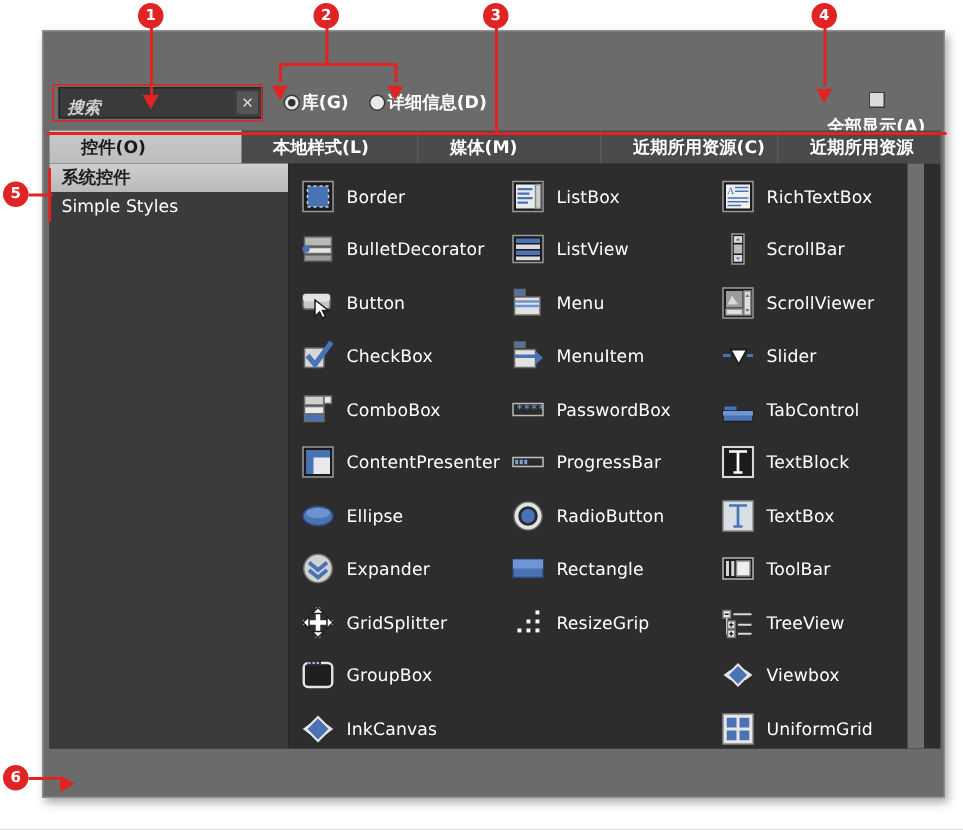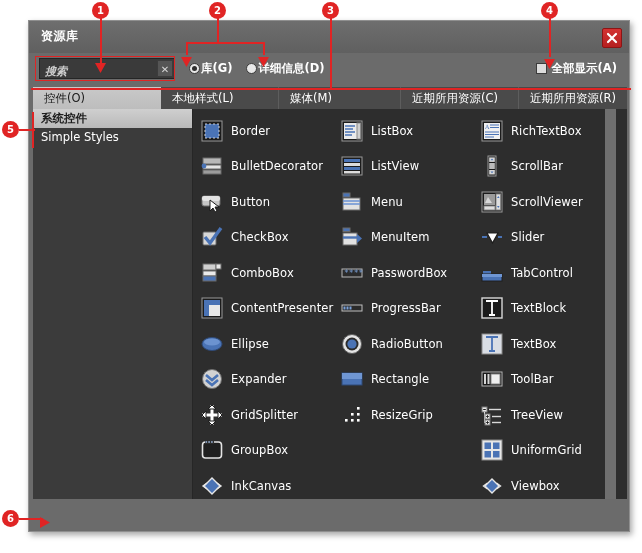--- a/index.html
+++ b/index.html
@@ -297,14 +297,6 @@
 
   <div class="window">
 
-    <div class="titlebar">
-      <div class="title-text">资源库</div>
-      <div class="close-btn">
-        <svg width="12" height="12" viewBox="0 0 12 12">
-          <path d="M2 2 L10 10 M10 2 L2 10" stroke="#ffffff" stroke-width="2.2" stroke-linecap="round"></path>
-        </svg>
-      </div>
-    </div>
 
     <div class="toolrow">
       <div class="search-wrap">

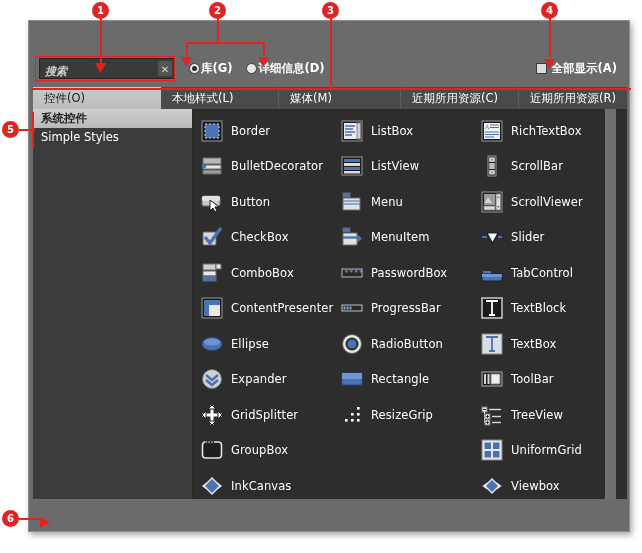--- a/index.html
+++ b/index.html
@@ -127,7 +127,7 @@
   }
   .radio-label { font-size: 11.5px; color: #ffffff; font-weight: bold; }
 
-  .showall { position: absolute; right: 12px; top: 8px; display: flex; align-items: center; gap: 5px; cursor: pointer; }
+  .showall { position: absolute; right: 12px; top: 8px; display: flex; align-items: center; gap: 5px; cursor: pointer; flex-direction: column; }
   .chk-box {
     width: 11px; height: 11px; background: #dcdcdc; border: 1px solid #3b3b3b;
     box-sizing: border-box;

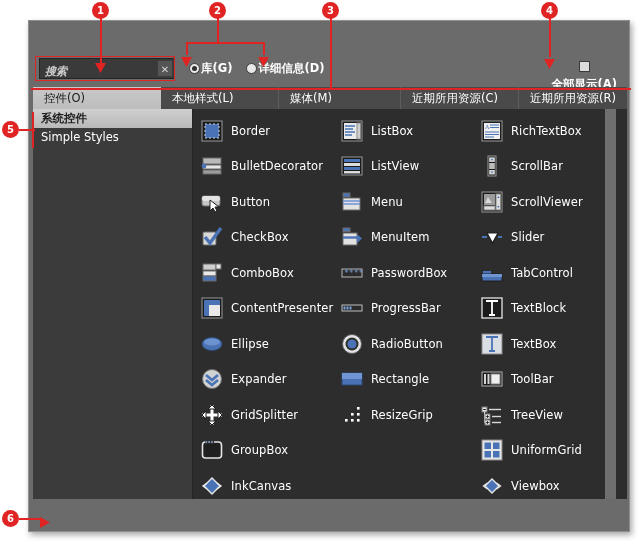--- a/index.html
+++ b/index.html
@@ -148,9 +148,9 @@
     height: 38px;
     line-height: 22px;
     font-size: 11.5px;
-    font-weight: normal;
+    font-weight: bold;
     color: #ffffff;
-    padding-left: 11px;
+    padding-left: 21px;
     box-sizing: border-box;
     cursor: pointer;
     border-right: 1px solid #5d5d5d;

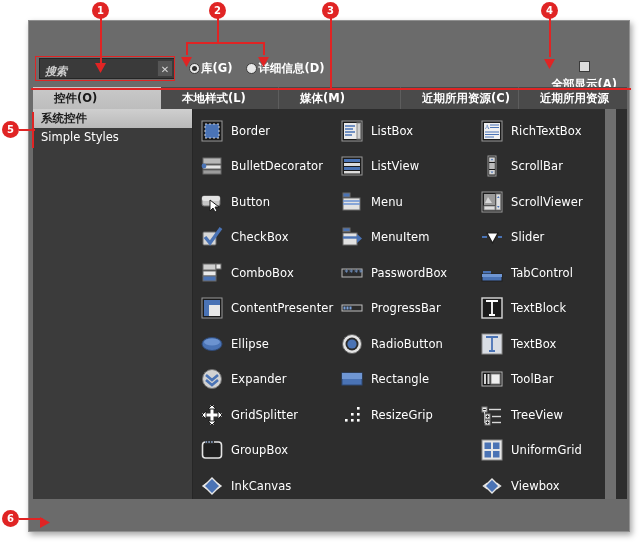--- a/index.html
+++ b/index.html
@@ -686,6 +686,16 @@
           <div class="gitem">
             <span class="gicon">
               <svg width="22" height="22" viewBox="0 0 22 22">
+                  <path d="M11 4 L18 11 L11 18 L4 11 Z" fill="#4a73b5" stroke="#e6e6e6" stroke-width="1.4"></path>
+                  <path d="M6.5 8 L2.5 11 L6.5 14 M15.5 8 L19.5 11 L15.5 14" fill="none" stroke="#e6e6e6" stroke-width="1.4"></path>
+                </svg>
+            </span>
+            <span class="glabel">Viewbox</span>
+          </div>
+
+          <div class="gitem">
+            <span class="gicon">
+              <svg width="22" height="22" viewBox="0 0 22 22">
                   <rect x="1" y="1" width="20" height="20" fill="#e6e6e6" stroke="#8a8a8a"></rect>
                   <rect x="3.5" y="3.5" width="6.5" height="6.5" fill="#4a73b5"></rect>
                   <rect x="12" y="3.5" width="6.5" height="6.5" fill="#4a73b5"></rect>
@@ -694,16 +704,6 @@
                 </svg>
             </span>
             <span class="glabel">UniformGrid</span>
-          </div>
-
-          <div class="gitem">
-            <span class="gicon">
-              <svg width="22" height="22" viewBox="0 0 22 22">
-                  <path d="M11 4 L18 11 L11 18 L4 11 Z" fill="#4a73b5" stroke="#e6e6e6" stroke-width="1.4"></path>
-                  <path d="M6.5 8 L2.5 11 L6.5 14 M15.5 8 L19.5 11 L15.5 14" fill="none" stroke="#e6e6e6" stroke-width="1.4"></path>
-                </svg>
-            </span>
-            <span class="glabel">Viewbox</span>
           </div>
         </div>
 

